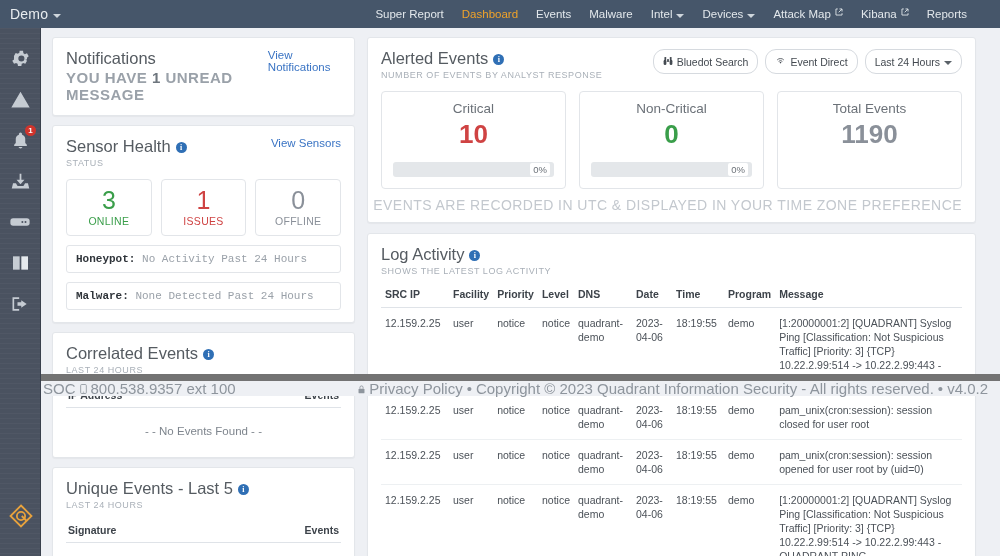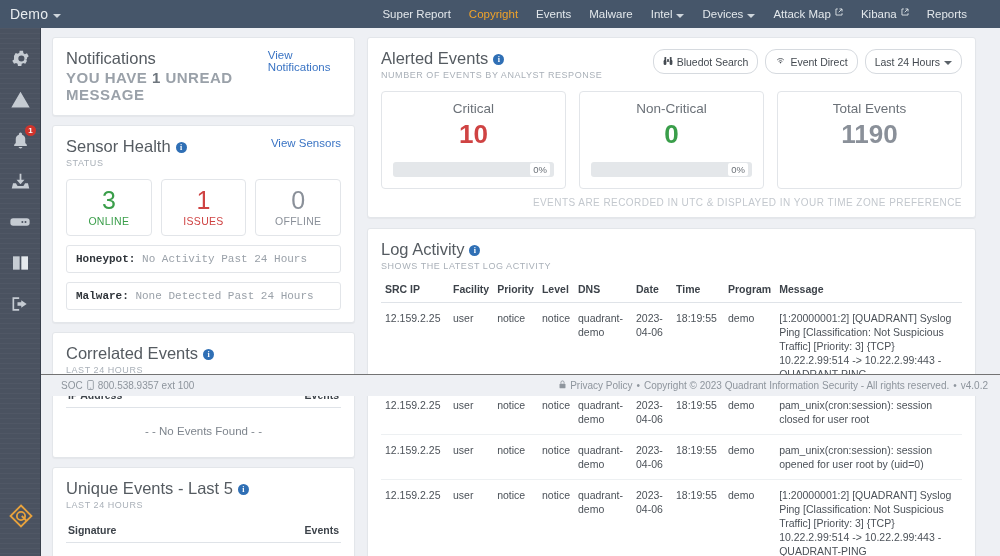--- a/index.html
+++ b/index.html
@@ -153,7 +153,7 @@
           <span>Super Report</span>
         </a>
         <a href="#" class="active">
-          <span>Copyright</span>
+          <span>Dashboard</span>
         </a>
         <a href="#" class="">
           <span>Events</span>

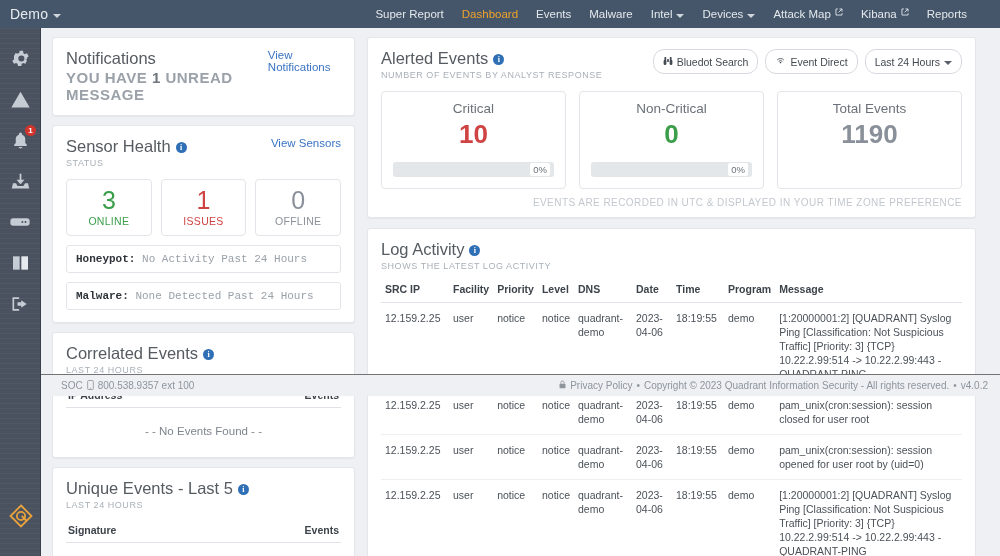--- a/index.html
+++ b/index.html
@@ -115,7 +115,7 @@
   .bar .pct { position: absolute; right: 4px; top: 1px; font-size: 9.5px;
               color: #6b7178; background: #fff; border-radius: 2px; padding: 0 3px;
               line-height: 13px; }
-  .utcnote { text-align: right; font-size: 10px; color: #c3c8ce;
+  .utcnote { text-align: right; font-size: 14px; color: #c3c8ce;
              letter-spacing: .45px; text-transform: uppercase; padding: 6px 13px 9px 0; }
 
   

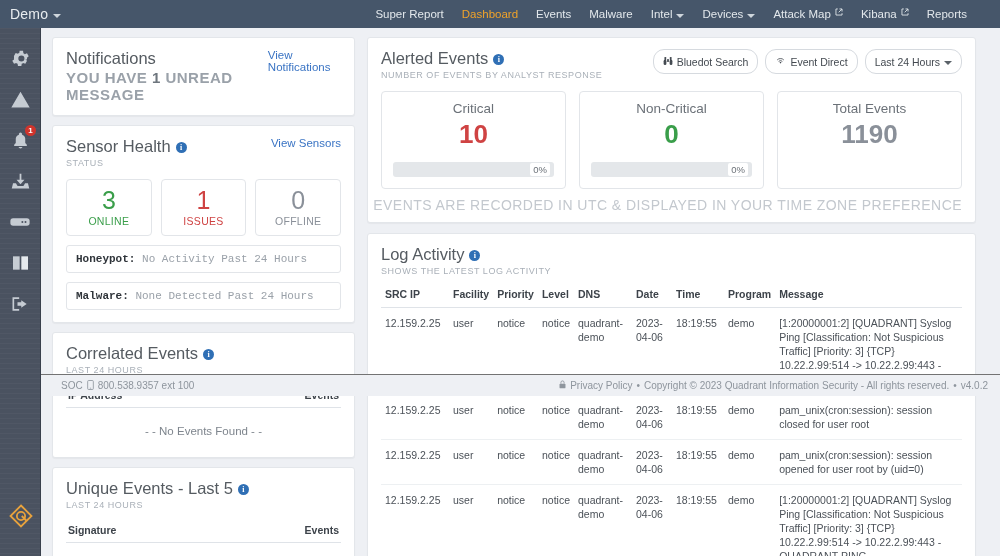--- a/index.html
+++ b/index.html
@@ -131,9 +131,9 @@
   
   .footer {
     position: absolute; bottom: 0; left: 41px; right: 0; height: 22px;
-    background: #eef0f4; border-top: 1px solid #737373;
+    background: #eef0f4; border-top: 7px solid #737373;
     display: flex; align-items: center; justify-content: space-between;
-    padding: 0 12px 0 20px; font-size: 10px; color: #8e959d;
+    padding: 0 12px 0 2px; font-size: 15px; color: #8e959d;
   }
   .footer .r { display: flex; align-items: center; gap: 4px; }
   .footer a { color: #8e959d; text-decoration: none; }

